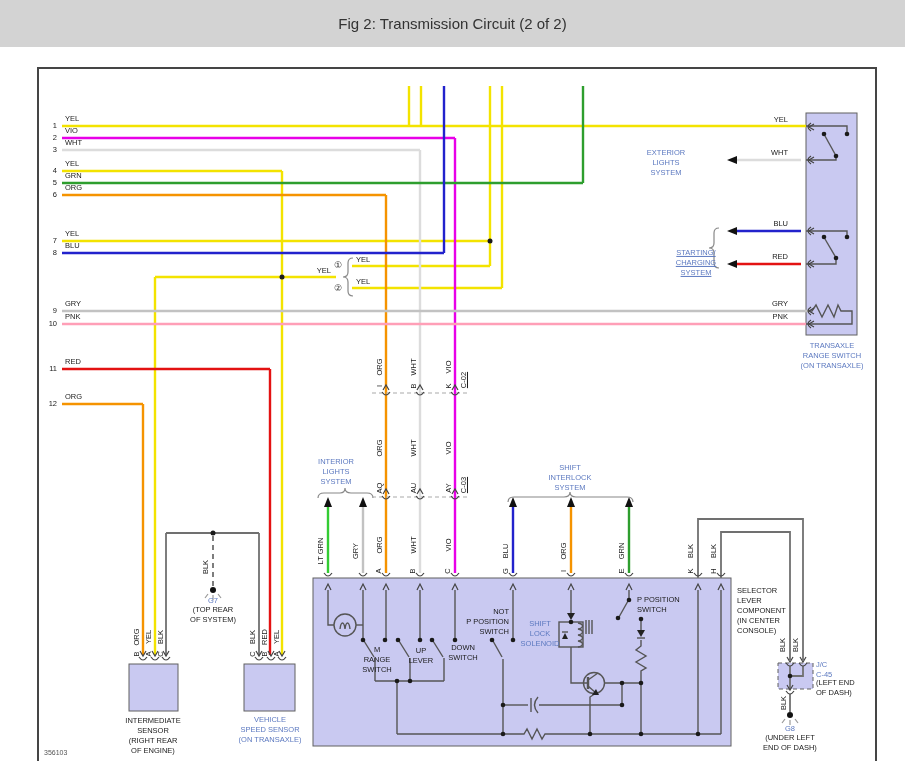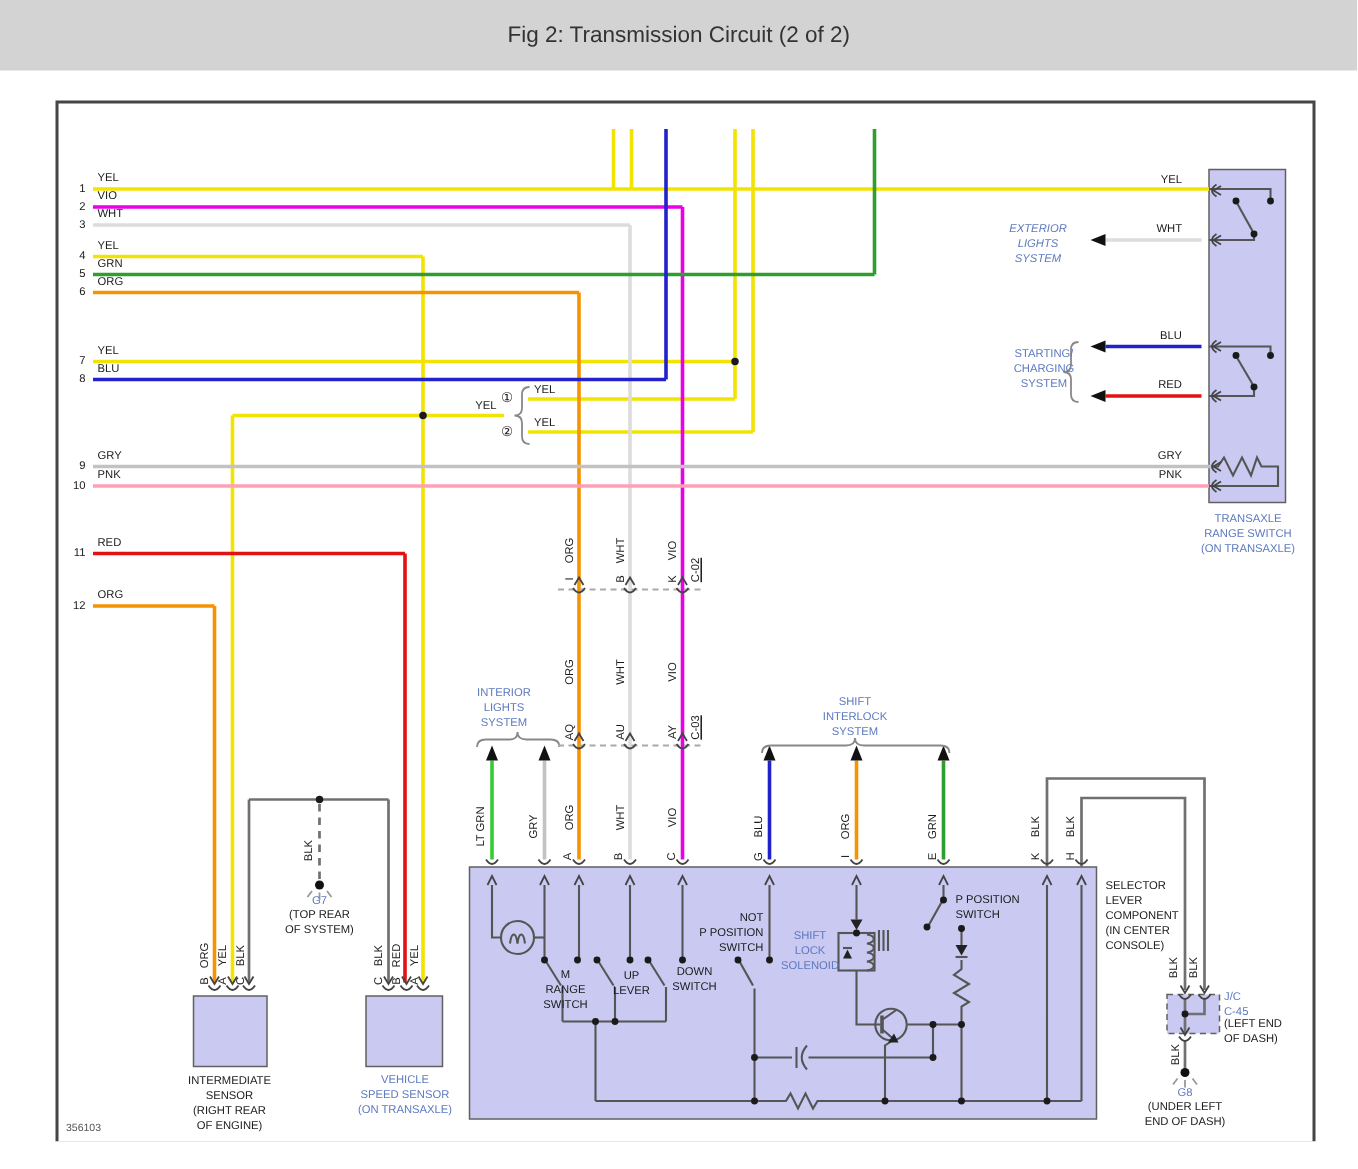--- a/index.html
+++ b/index.html
@@ -337,7 +337,7 @@
       <div class="right" style="left: 788px; top: 257px;">RED</div>
       <div class="right" style="left: 788px; top: 304px;">GRY</div>
       <div class="right" style="left: 788px; top: 317px;">PNK</div>
-      <div class="blue" style="left: 692px; top: 163px; font-style: italic;">EXTERIOR
+      <div class="blue" style="left: 666px; top: 163px;">EXTERIOR
 LIGHTS
 SYSTEM</div>
       <div class="blue" style="left: 696px; top: 246px;">STARTING/

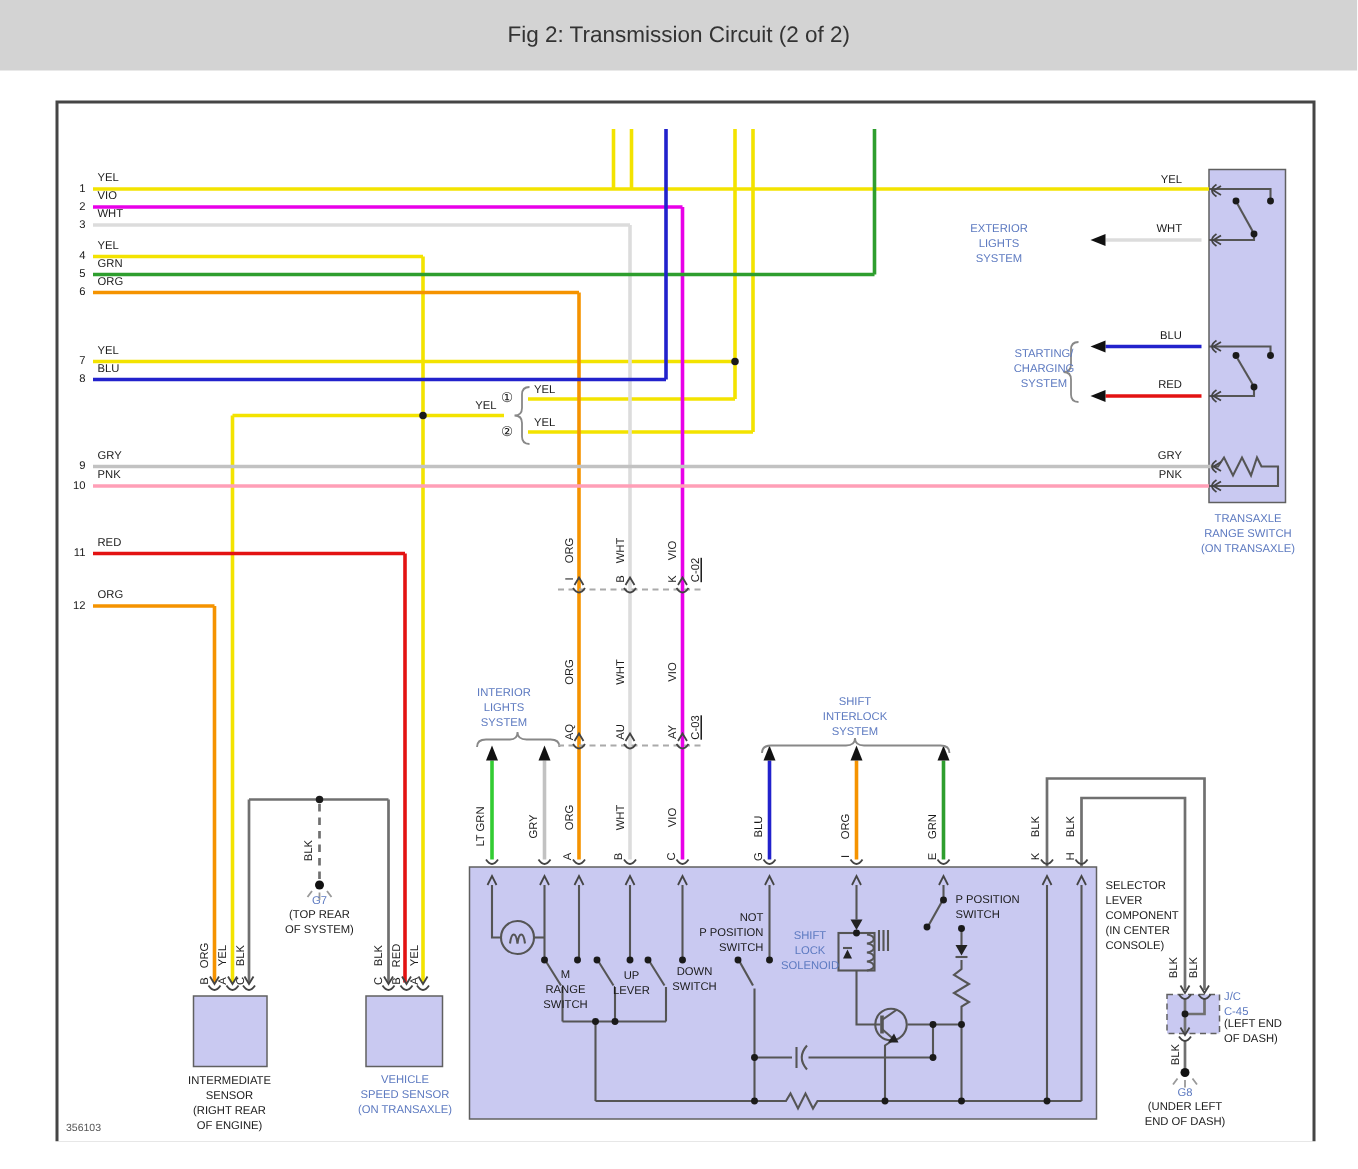--- a/index.html
+++ b/index.html
@@ -340,7 +340,7 @@
       <div class="blue" style="left: 666px; top: 163px;">EXTERIOR
 LIGHTS
 SYSTEM</div>
-      <div class="blue" style="left: 696px; top: 246px;">STARTING/
+      <div class="blue" style="left: 696px; top: 263px; text-decoration: underline;">STARTING/
 CHARGING
 SYSTEM</div>
       <div class="blue" style="left: 336px; top: 472px;">INTERIOR

